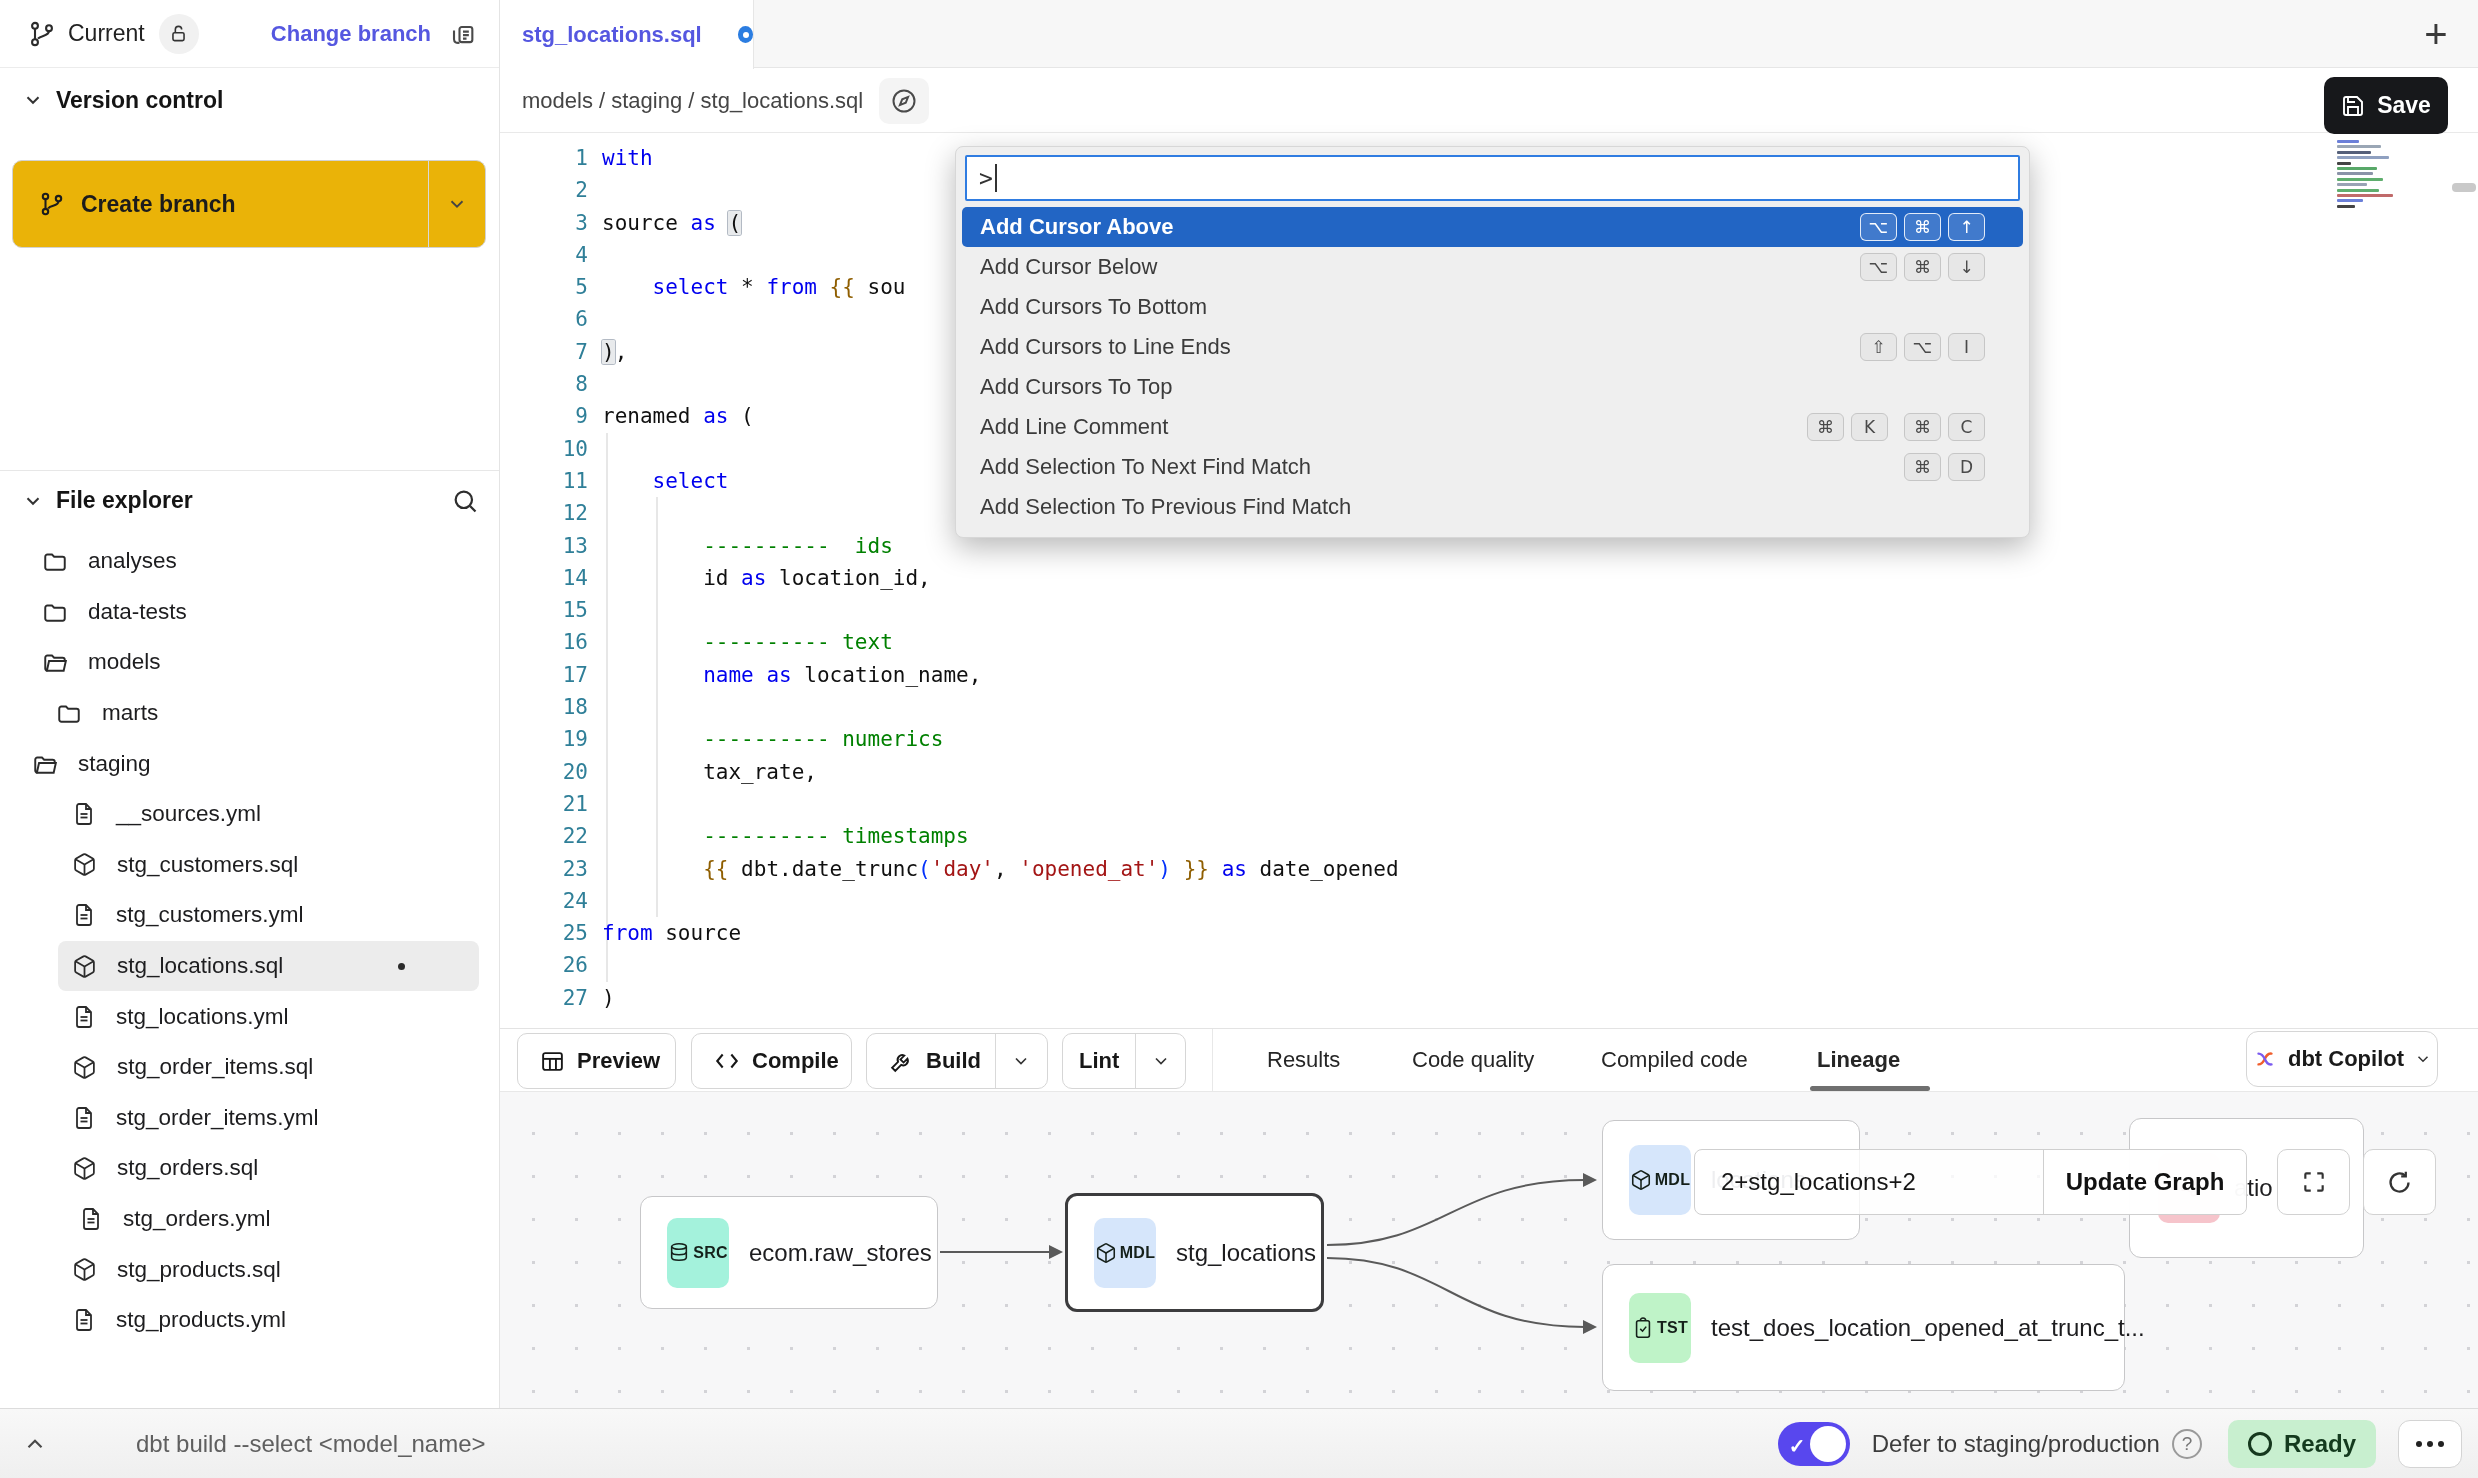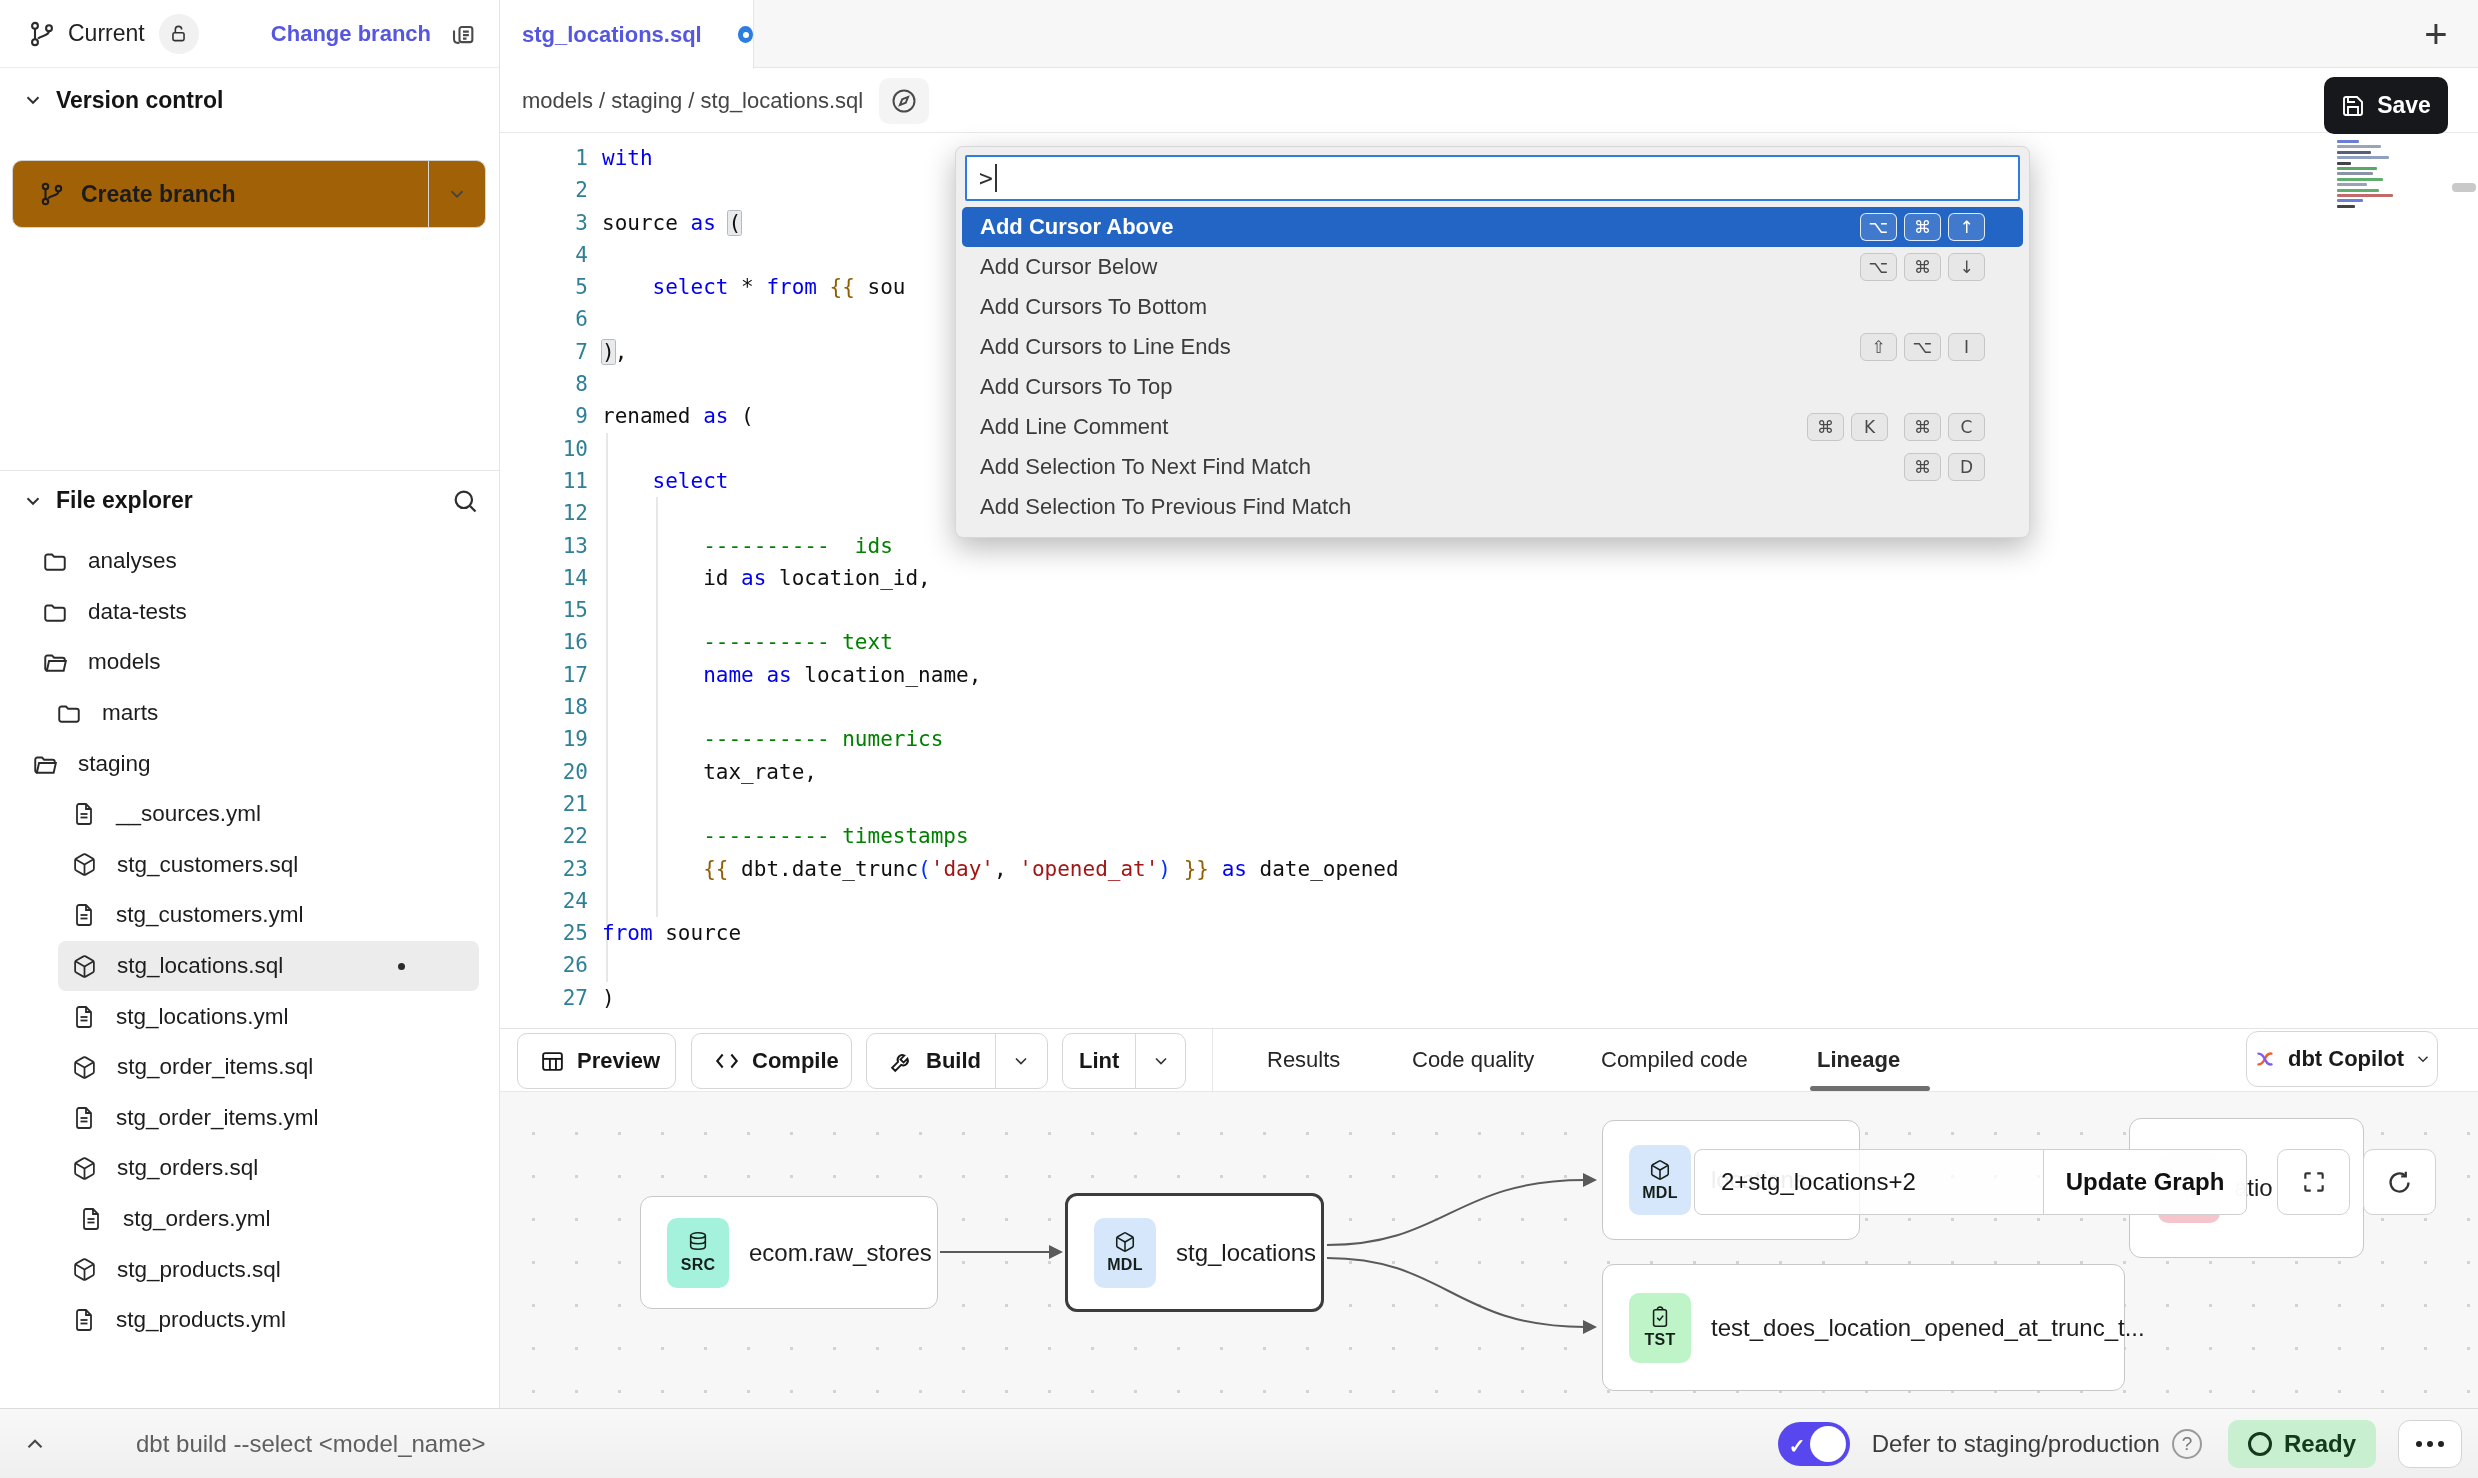--- a/index.html
+++ b/index.html
@@ -19,7 +19,7 @@
   .vc-header, .fe-header { display:flex; align-items:center; padding:0 20px 0 22px; height:56px; }
   .vc-header { position:absolute; top:72px; left:0; width:100%; }
   .sec-label { font-size:23px; font-weight:700; color:#141414; margin-left:12px; }
-  .create-branch { position:absolute; left:12px; top:160px; width:474px; height:68px; border:1px solid #d2d2d2; border-radius:10px; background:#a16207; display:flex; align-items:center; cursor:pointer; }
+  .create-branch { position:absolute; left:12px; top:160px; width:474px; height:88px; border:1px solid #d2d2d2; border-radius:10px; background:#eab308; display:flex; align-items:center; cursor:pointer; }
   .cb-main { flex:1; display:flex; align-items:center; padding-left:26px; height:100%; }
   .cb-label { font-size:23px; font-weight:600; color:#1c1c1c; margin-left:16px; }
   .cb-divider { width:1px; height:100%; background:#d9d9d9; }

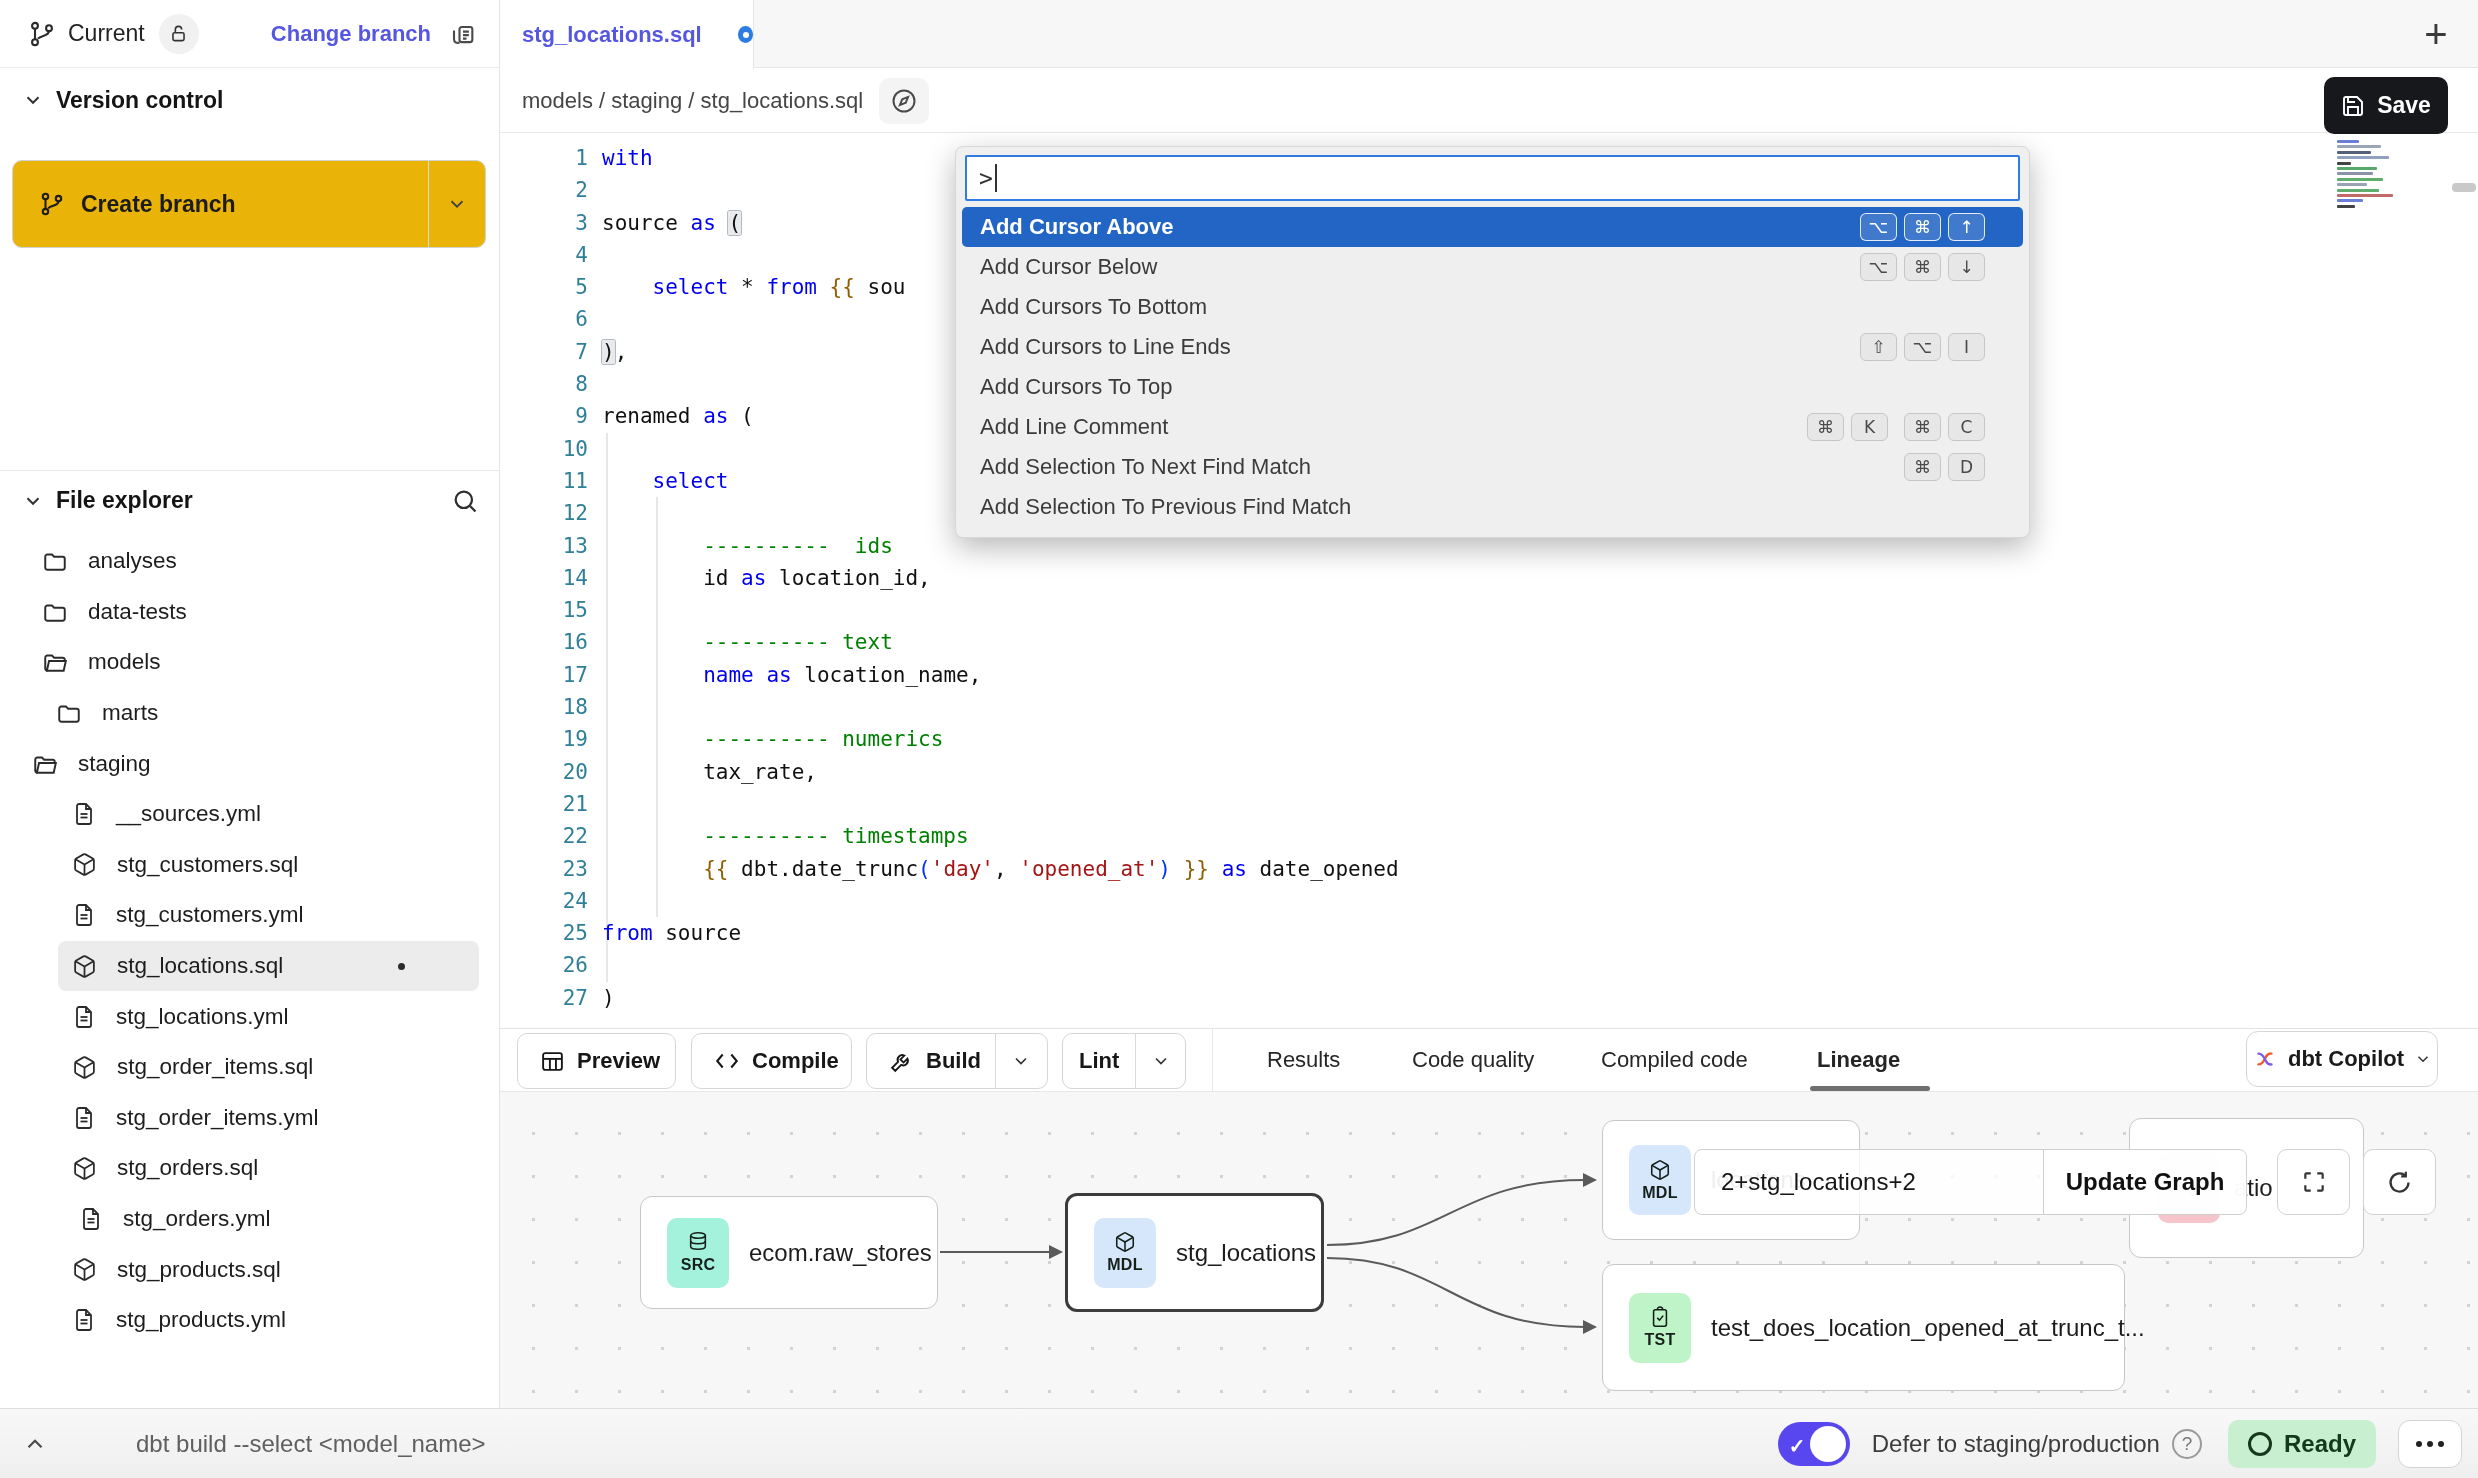--- a/index.html
+++ b/index.html
@@ -97,7 +97,7 @@
   .edges { position:absolute; left:0; top:0; z-index:1; }
   .node { position:absolute; background:#fff; border:1.5px solid #c7c7c9; border-radius:12px; display:flex; align-items:center; z-index:2; }
   .node.selected { border:3px solid #3c3c3e; }
-  .badge { width:62px; height:70px; border-radius:10px; margin-left:26px; display:flex; flex-direction:column; align-items:center; justify-content:center; gap:3px; flex:none; }
+  .badge { width:62px; height:70px; border-radius:10px; margin-left:26px; display:flex; flex-direction:row; align-items:center; justify-content:center; gap:3px; flex:none; }
   .badge .btxt { font-size:16px; font-weight:600; color:#15201a; letter-spacing:.3px; }
   .node-label { font-size:24px; color:#1d1d1f; margin-left:20px; white-space:nowrap; }
   .ghost { color:#a7abb2; }

